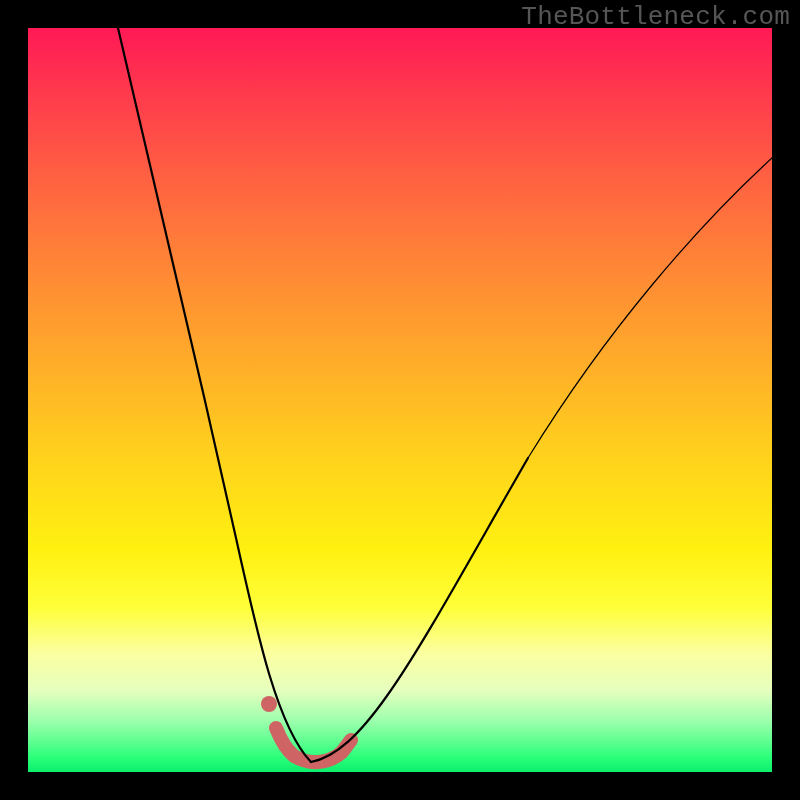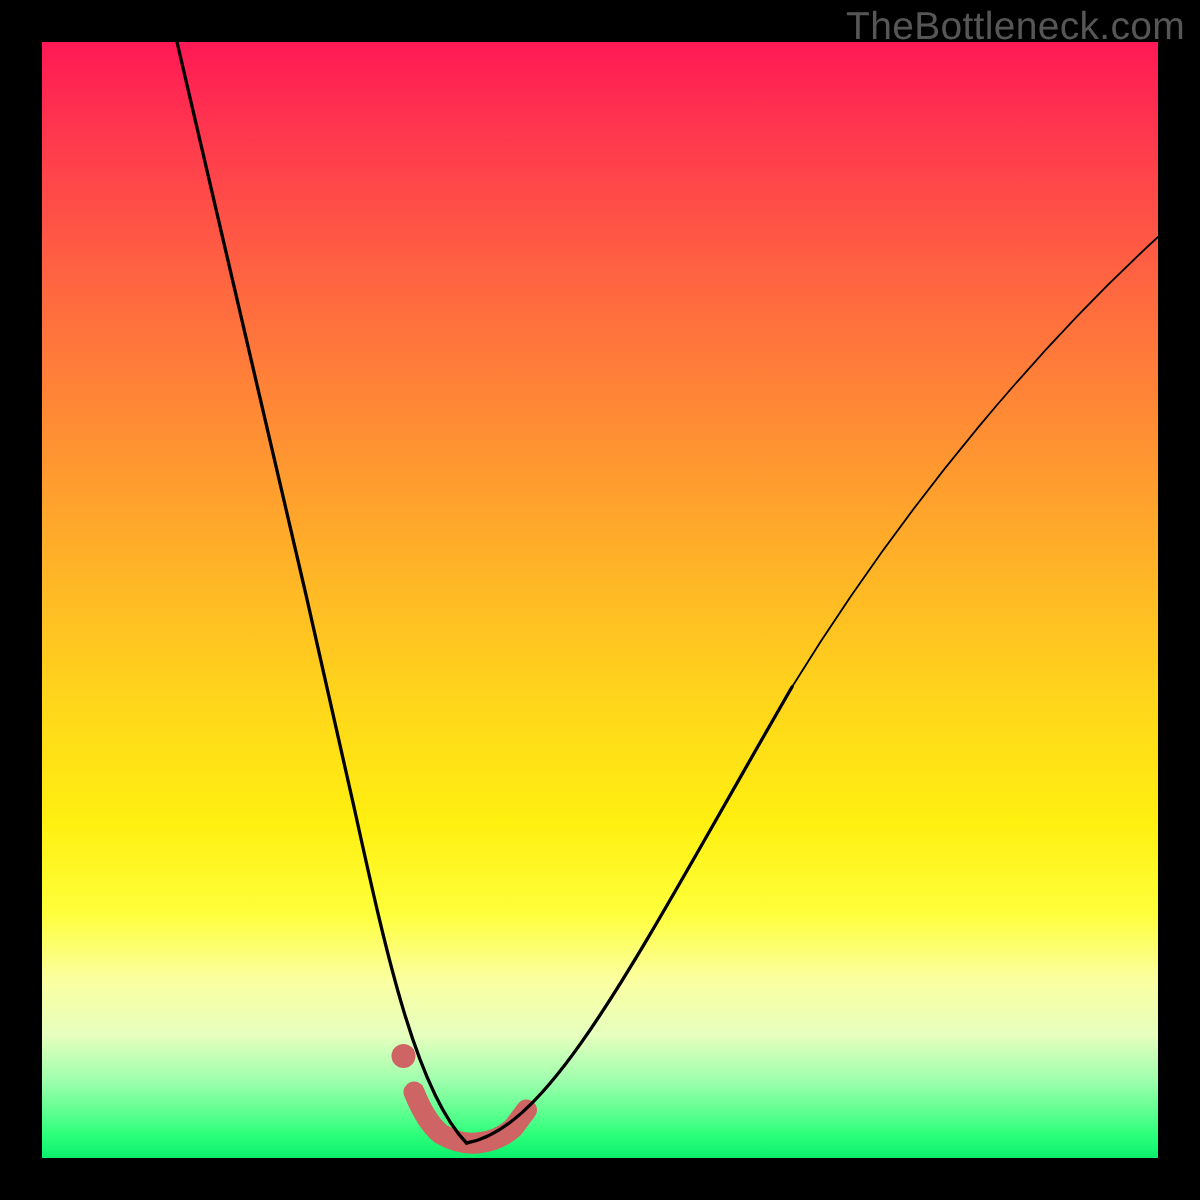--- a/index.html
+++ b/index.html
@@ -36,7 +36,7 @@
     position: absolute;
     top: 2px;
     right: 10px;
-    font-family: Liberation Sans, sans-serif;
+    font-family: Liberation Mono, monospace;
     font-size: 26px;
     font-weight: 400;
     color: #565656;

